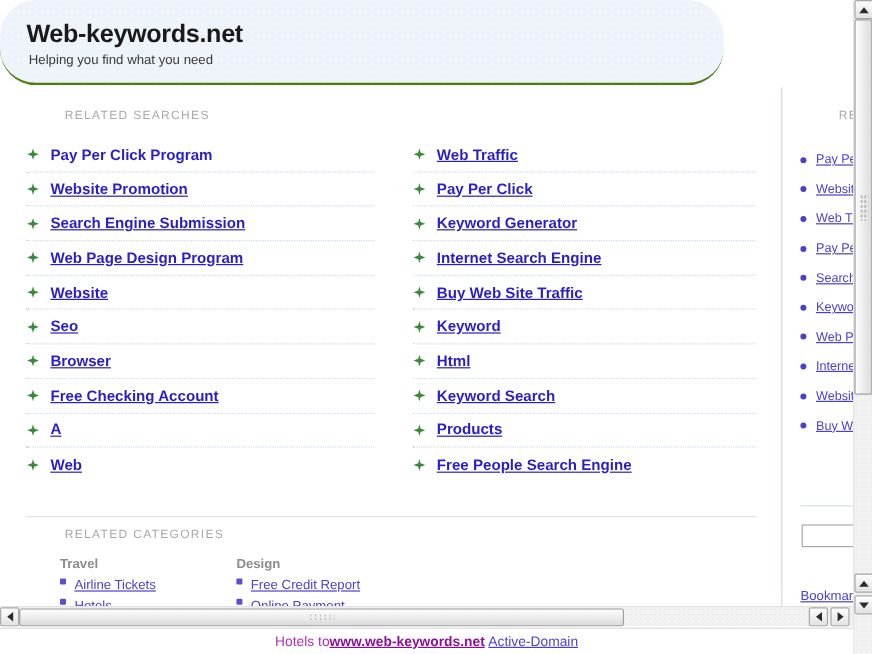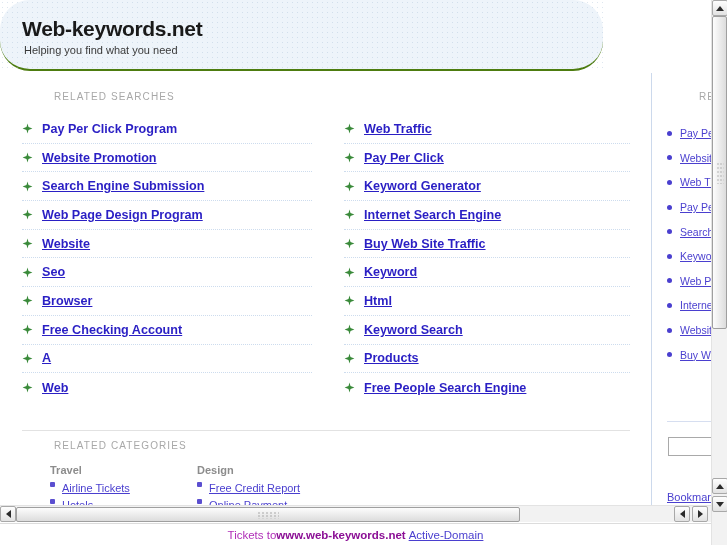--- a/index.html
+++ b/index.html
@@ -656,7 +656,7 @@
   </div>
 
   <div id="status-bar">
-    <span class="sb-txt">Tickets to </span>
+    <span class="sb-txt">Hotels to </span>
       <b>www.web-keywords.net</b>
       <span id="status-link">Active-Domain</span>
   </div>

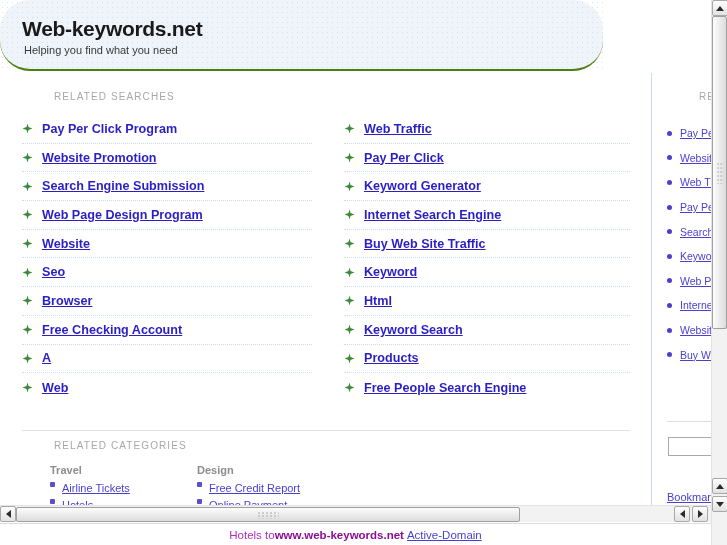--- a/index.html
+++ b/index.html
@@ -351,7 +351,7 @@
     color: #b02fb8;
     white-space: nowrap;
   }
-  #status-bar b { color: #8b0f95; }
+  #status-bar b { color: #8b0f95; text-decoration: underline; }
   #status-link {
     color: #4a3fcf;
     text-decoration: underline;

